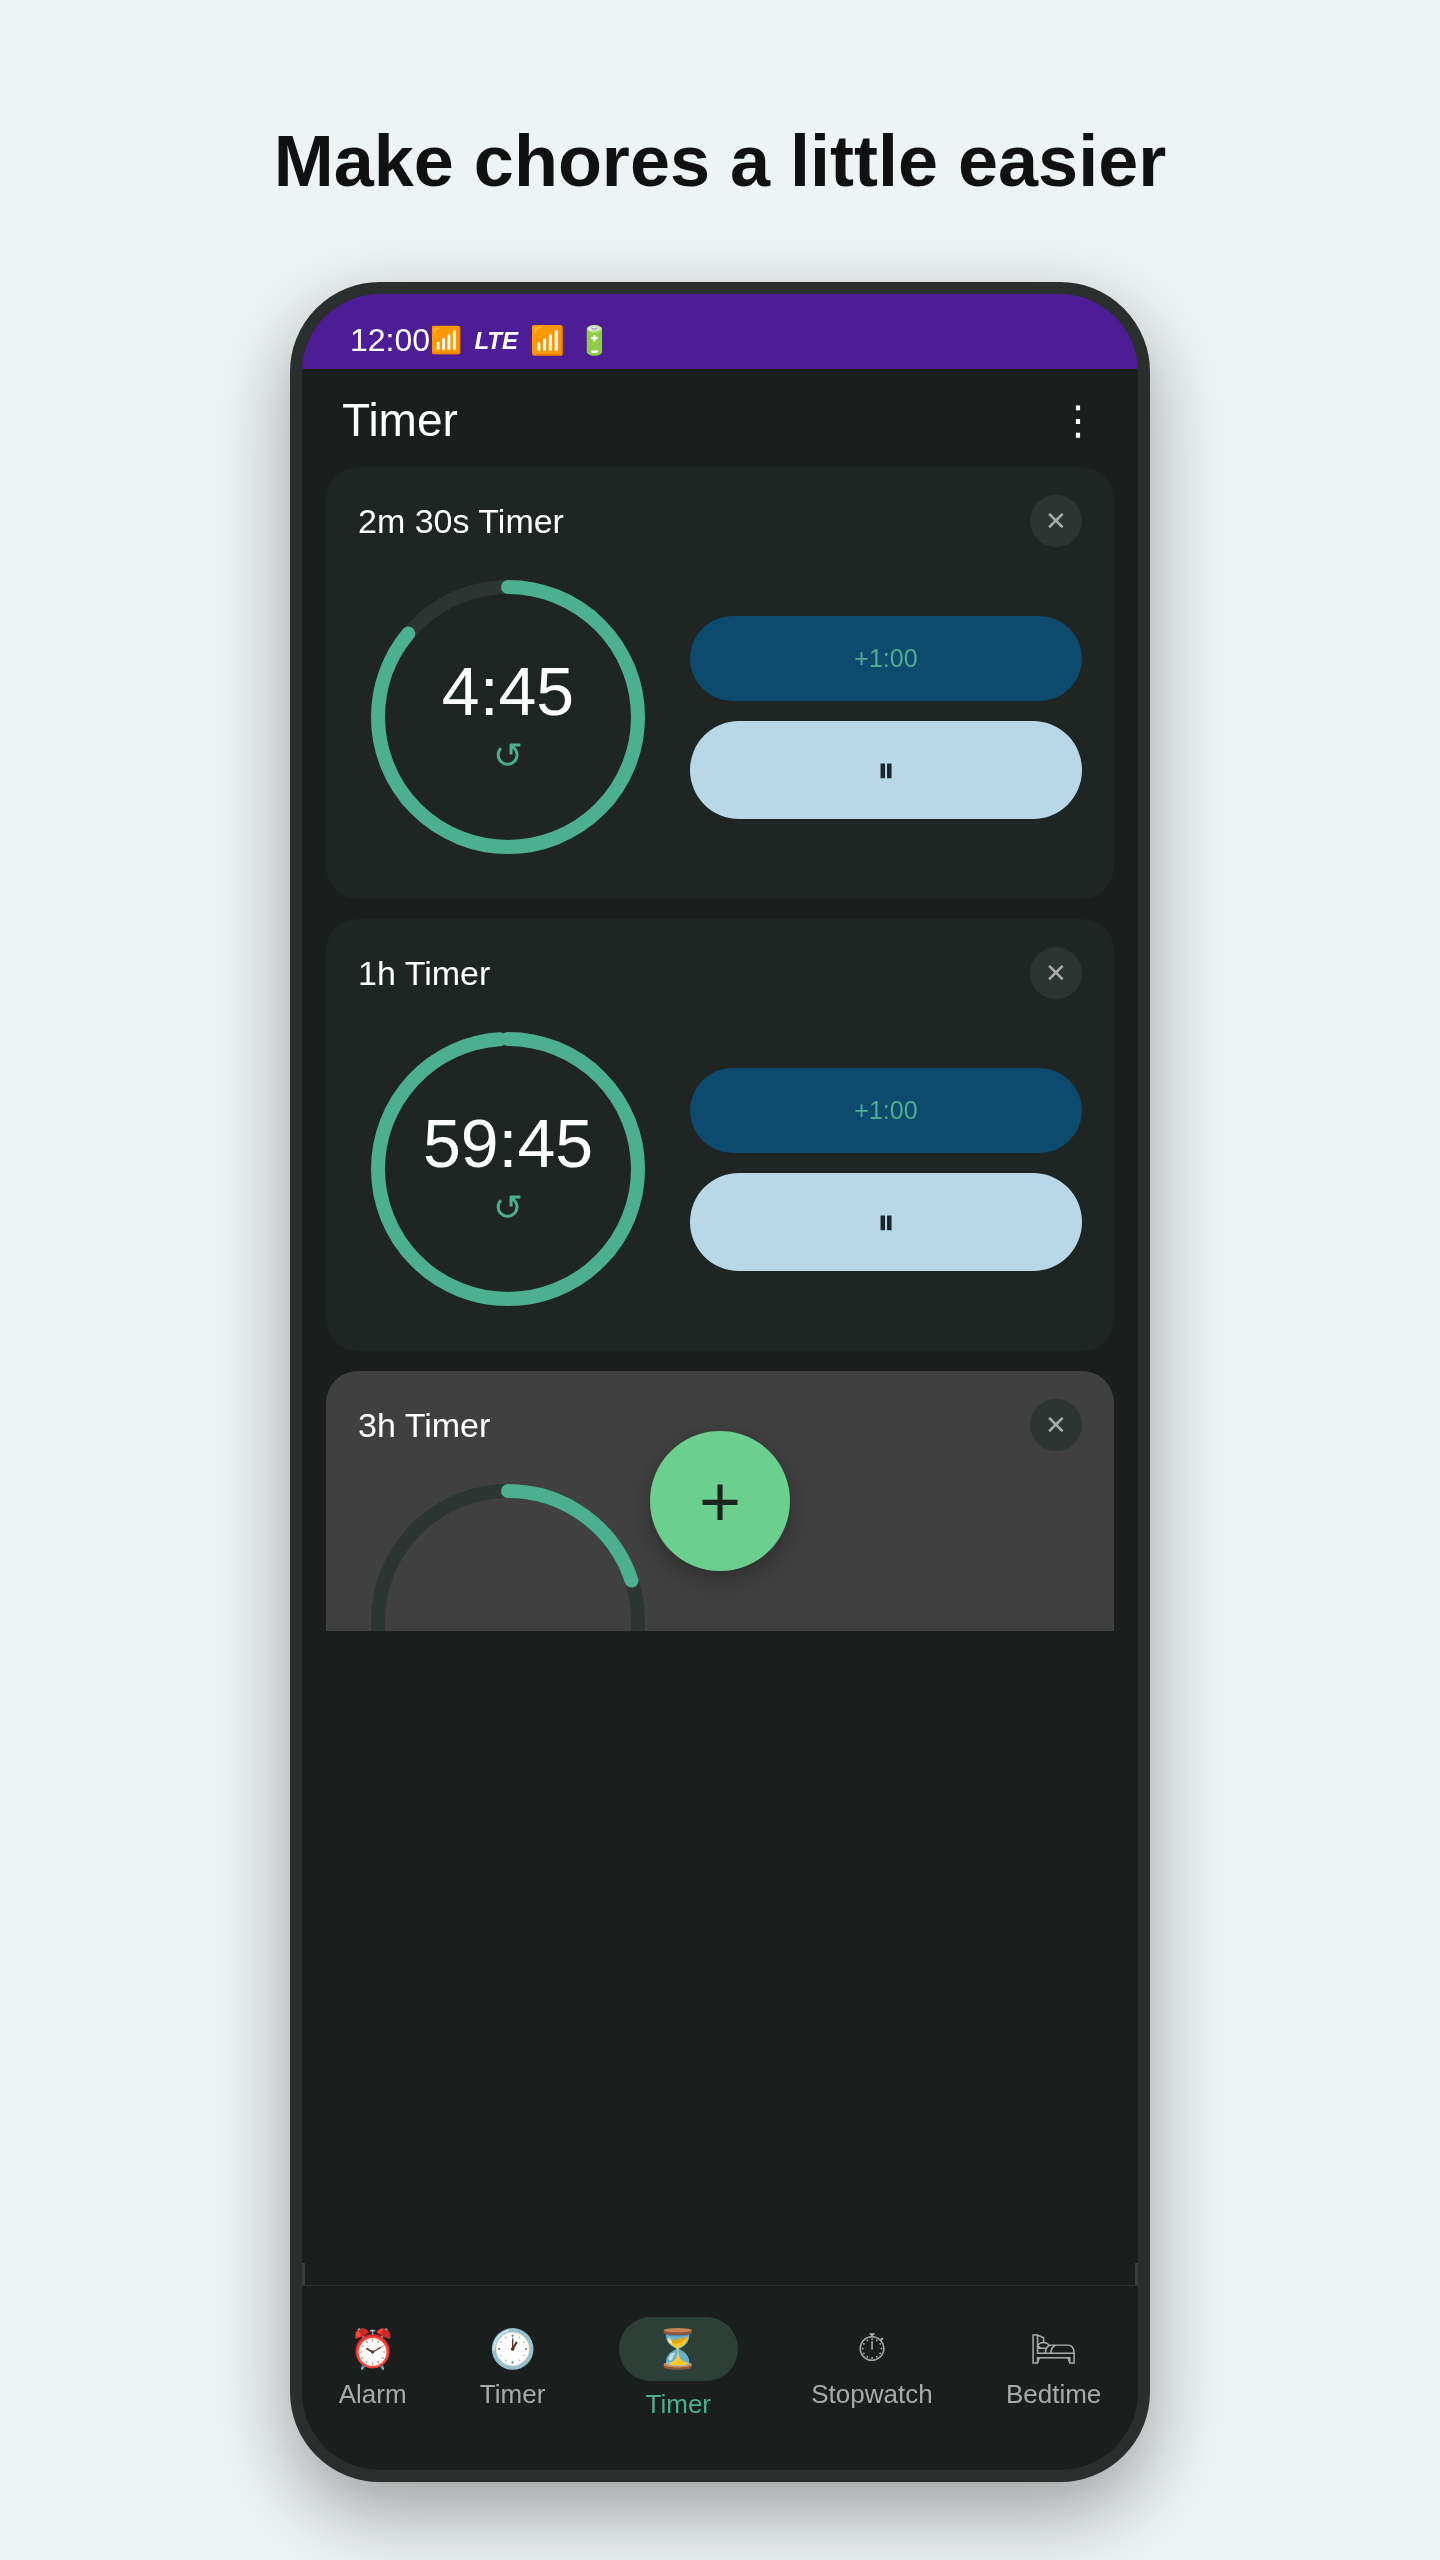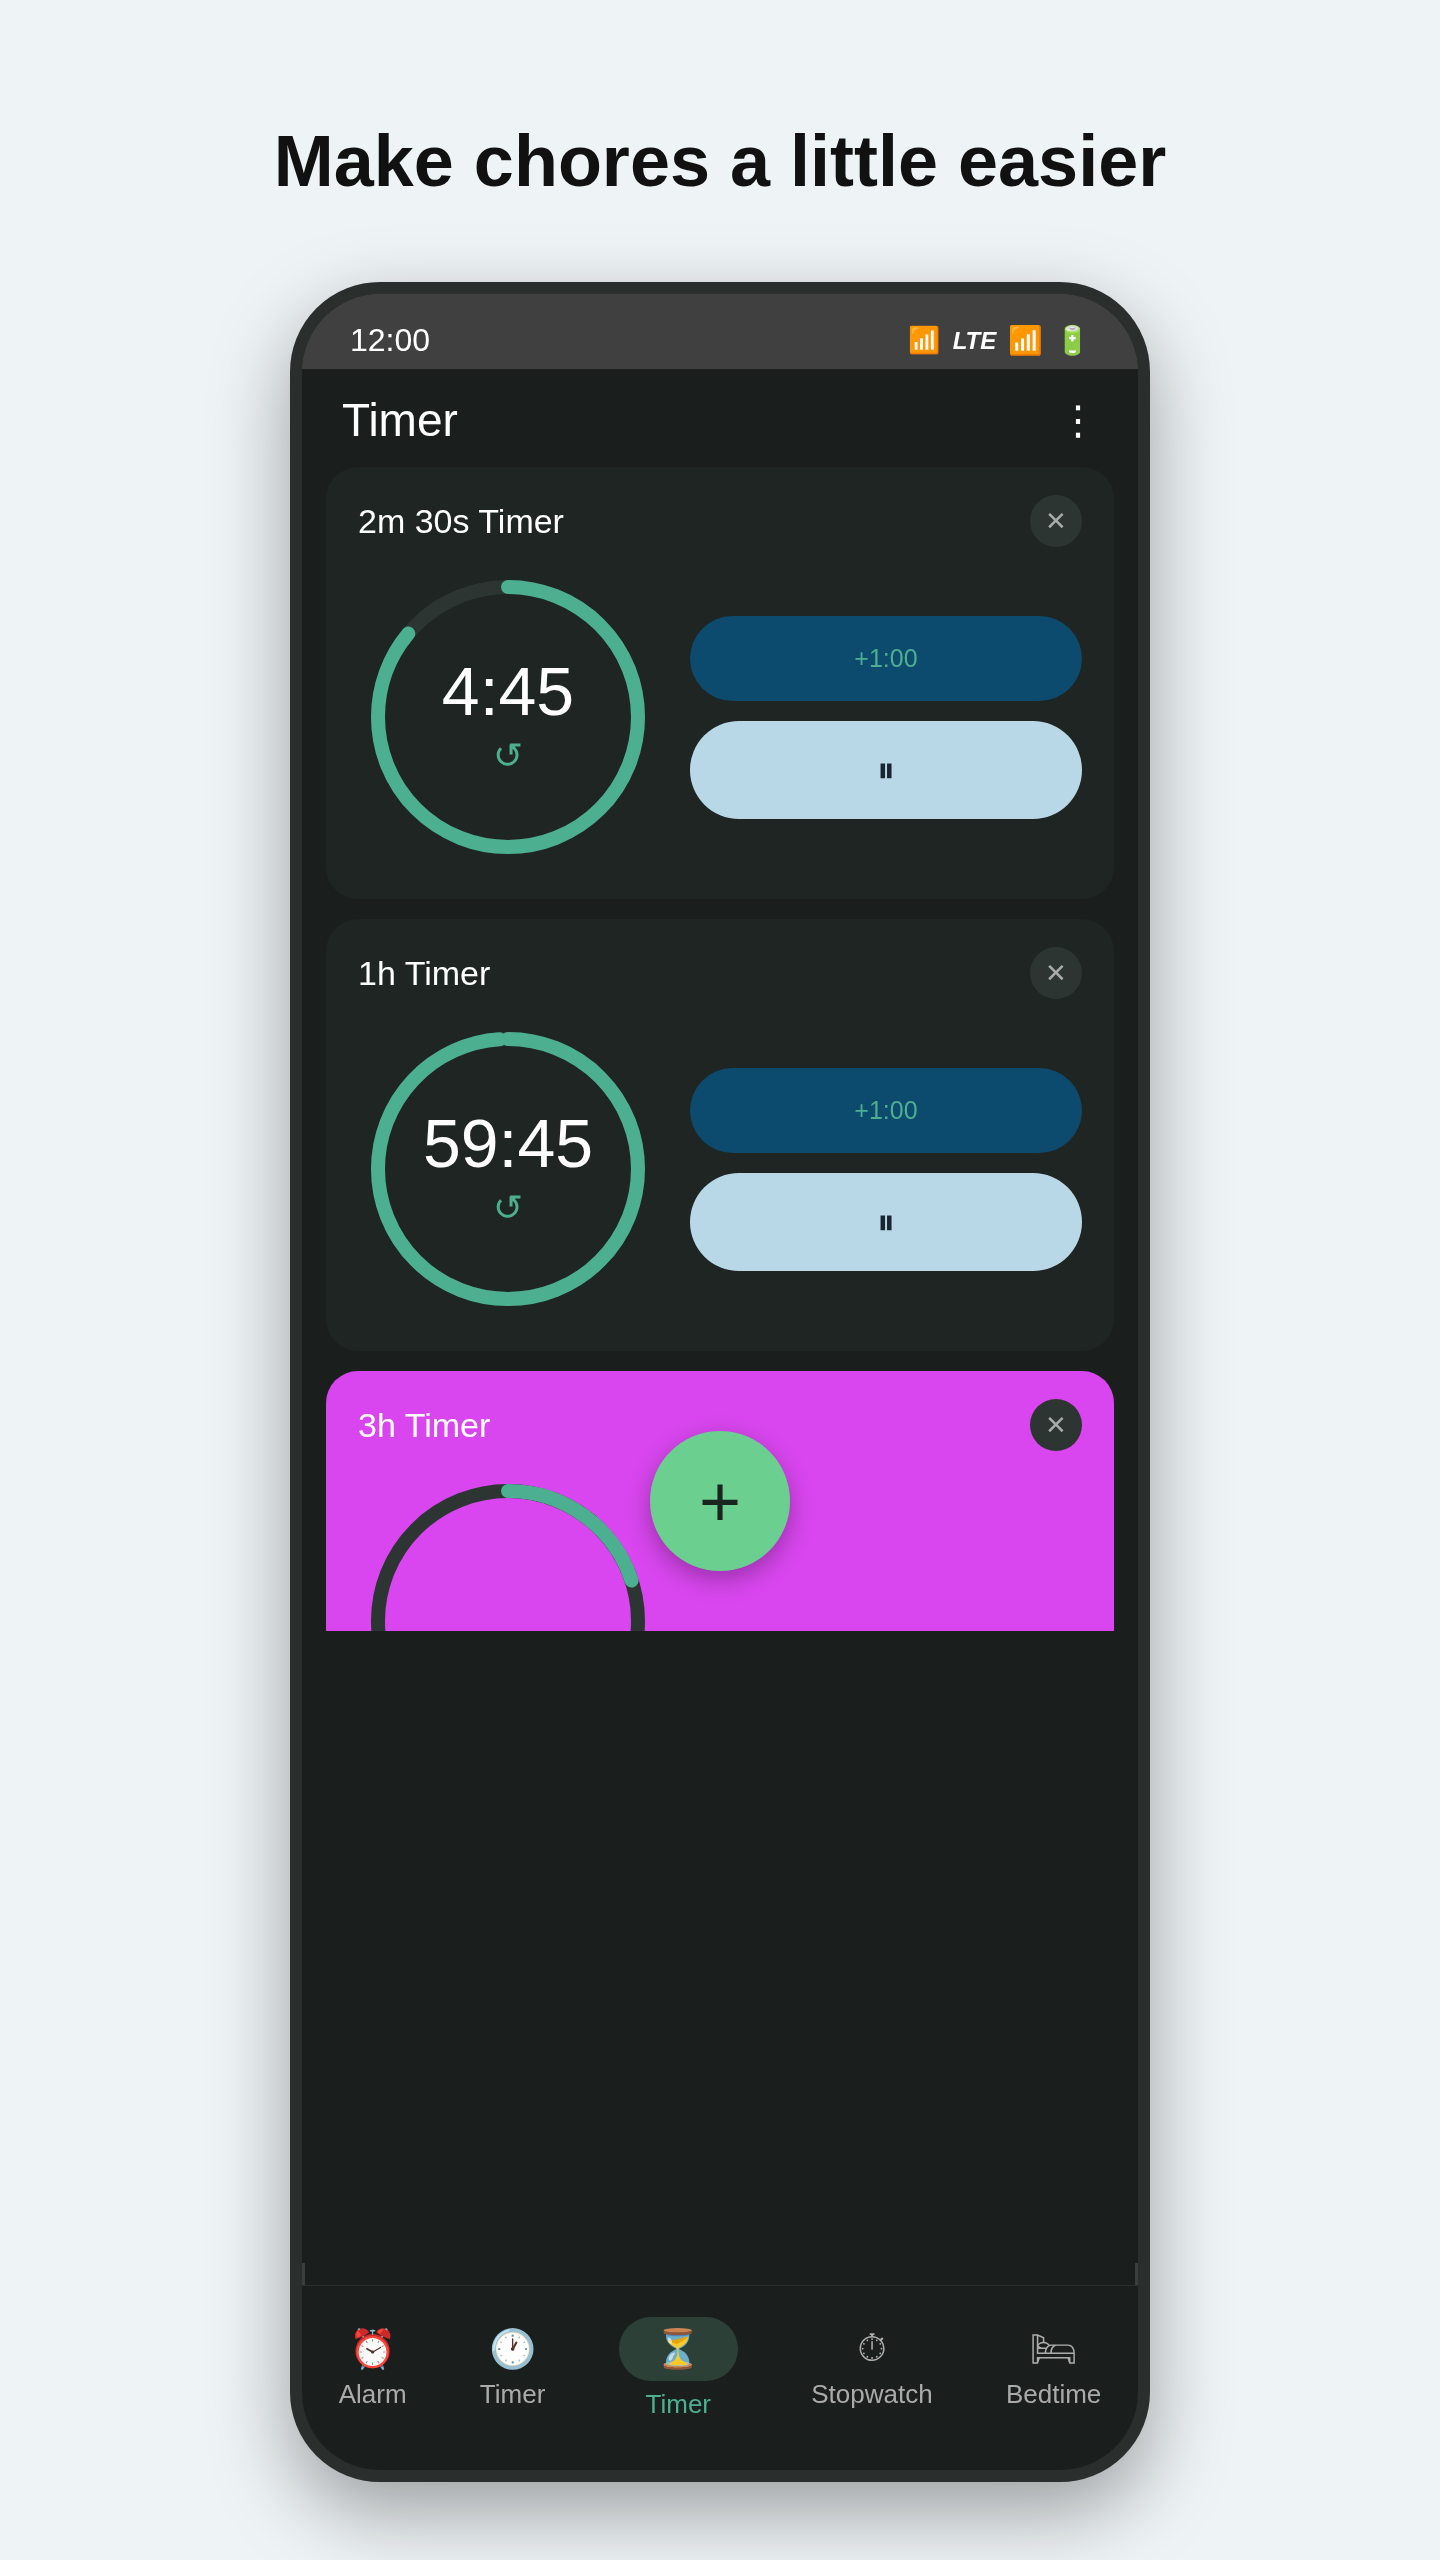--- a/index.html
+++ b/index.html
@@ -50,10 +50,10 @@
     
     .status-bar {
       display: flex;
-      justify-content: space-between;
+      justify-content: flex-start;
       align-items: center;
       padding: 28px 48px 10px;
-      background: #404040;
+      background: #4c1d95;
     }
     .status-time {
       color: #fff;

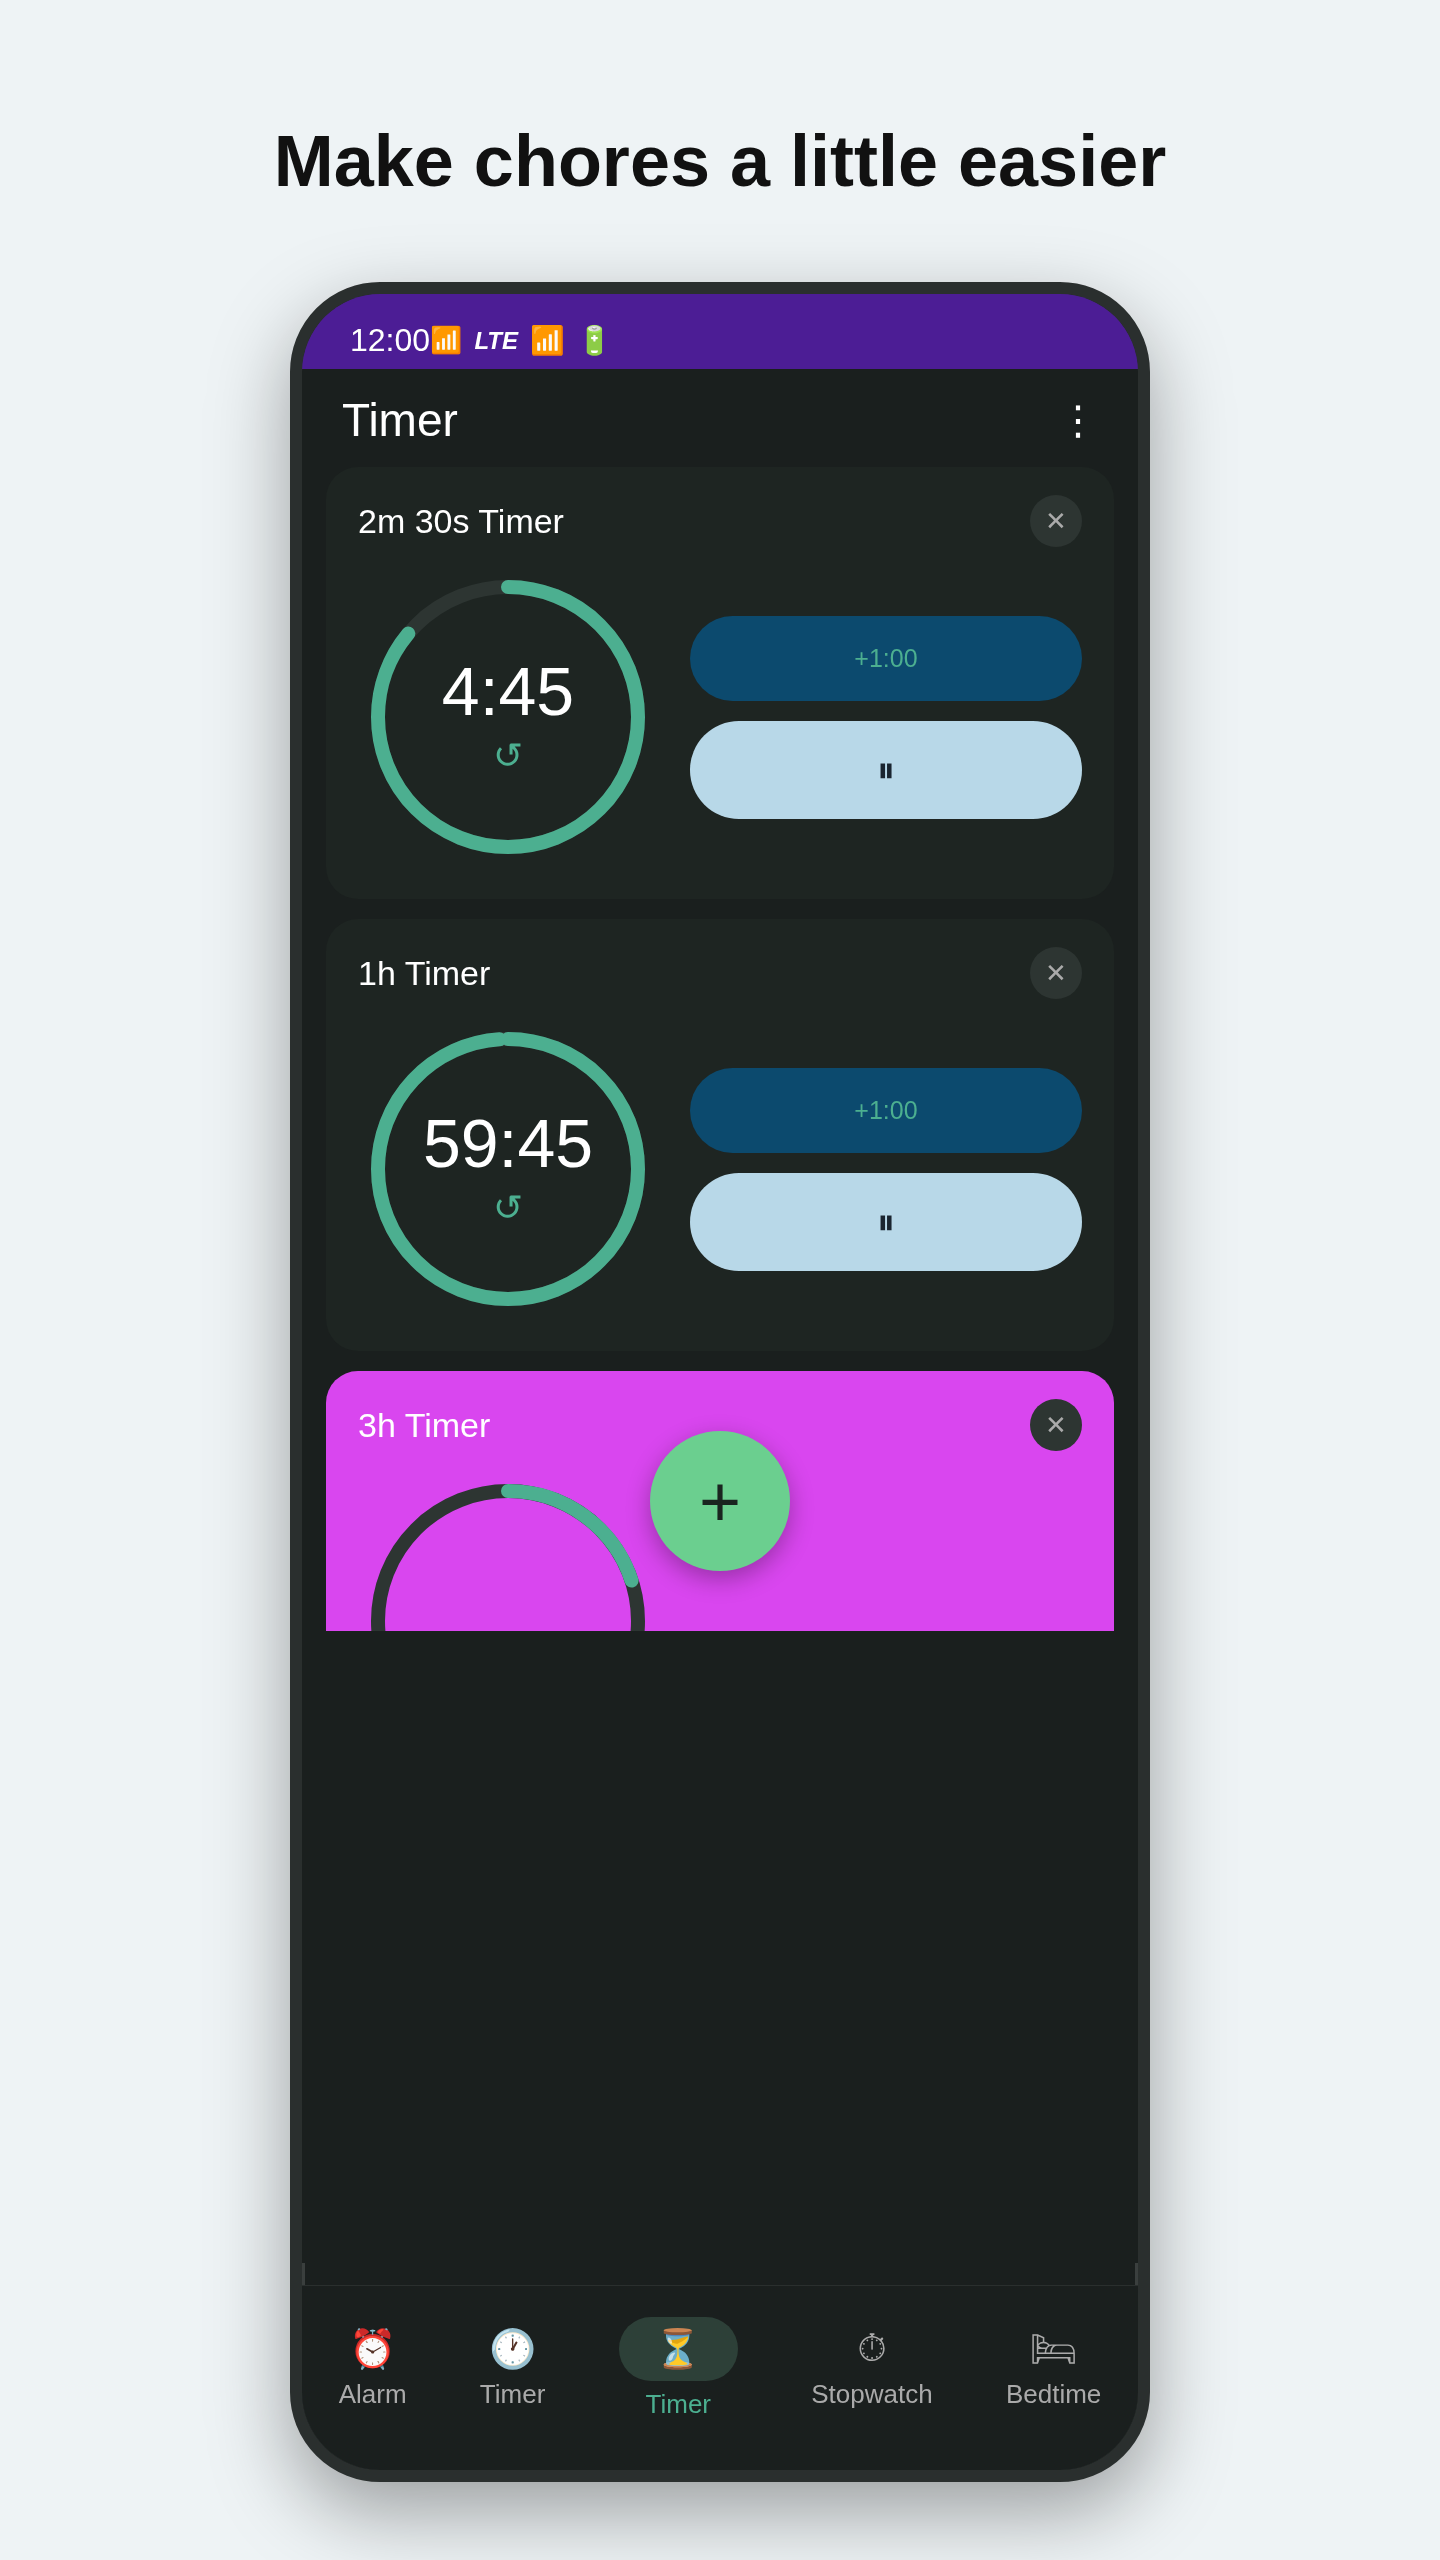--- a/index.html
+++ b/index.html
@@ -214,7 +214,7 @@
 
     
     .timer-card-partial {
-      background: #d946ef;
+      background: #404040;
       border-radius: 32px 32px 0 0;
       padding: 28px 32px 0;
       position: relative;

